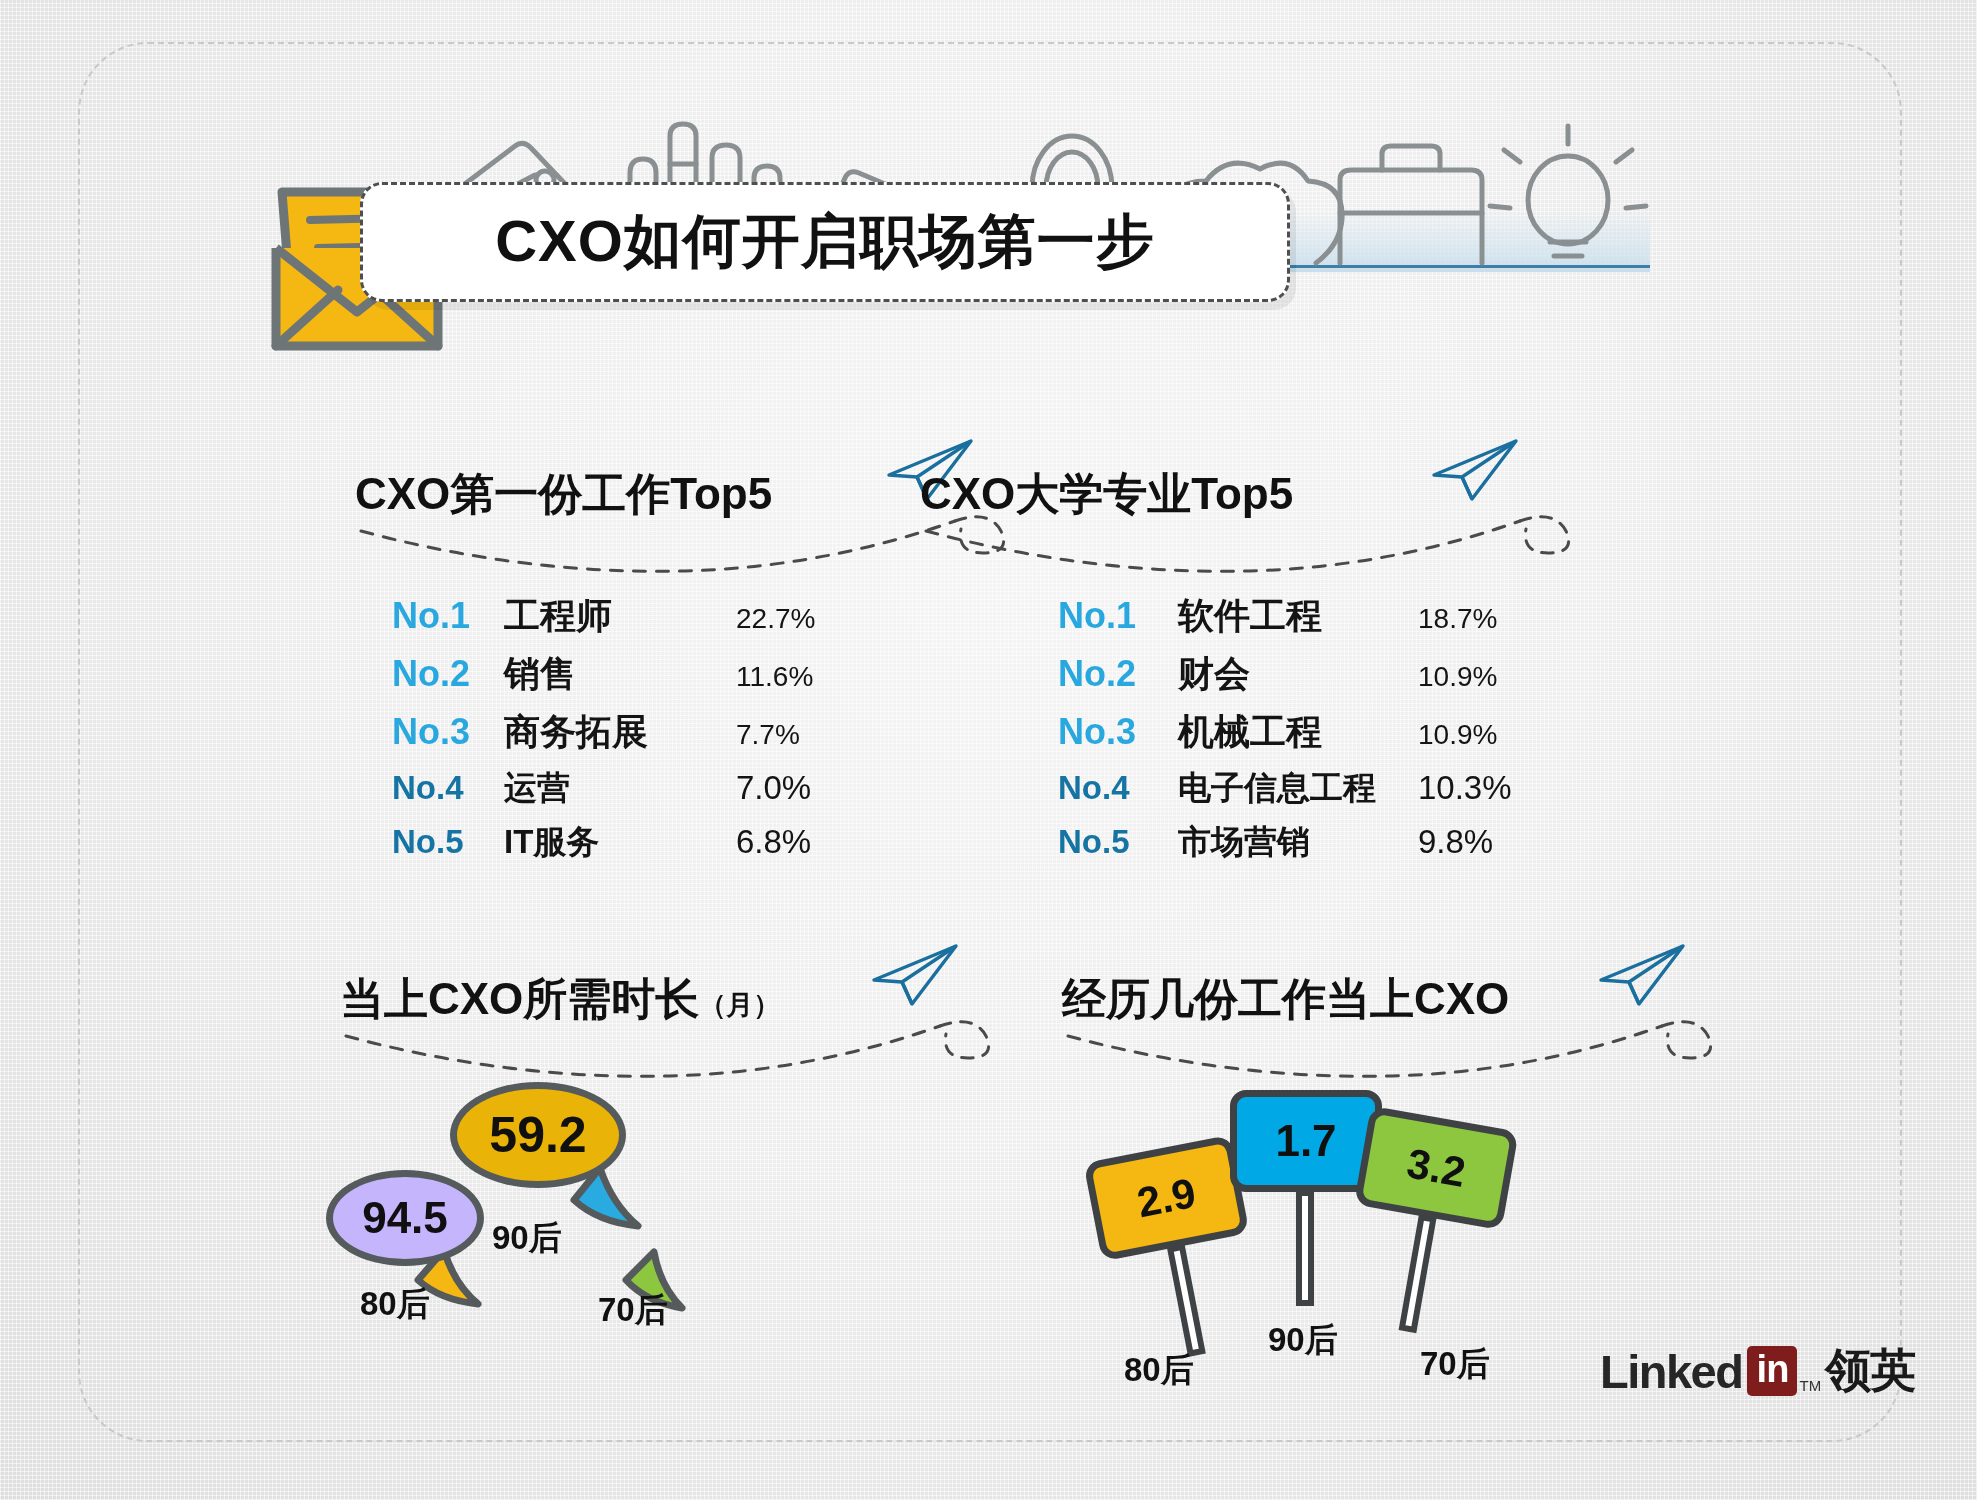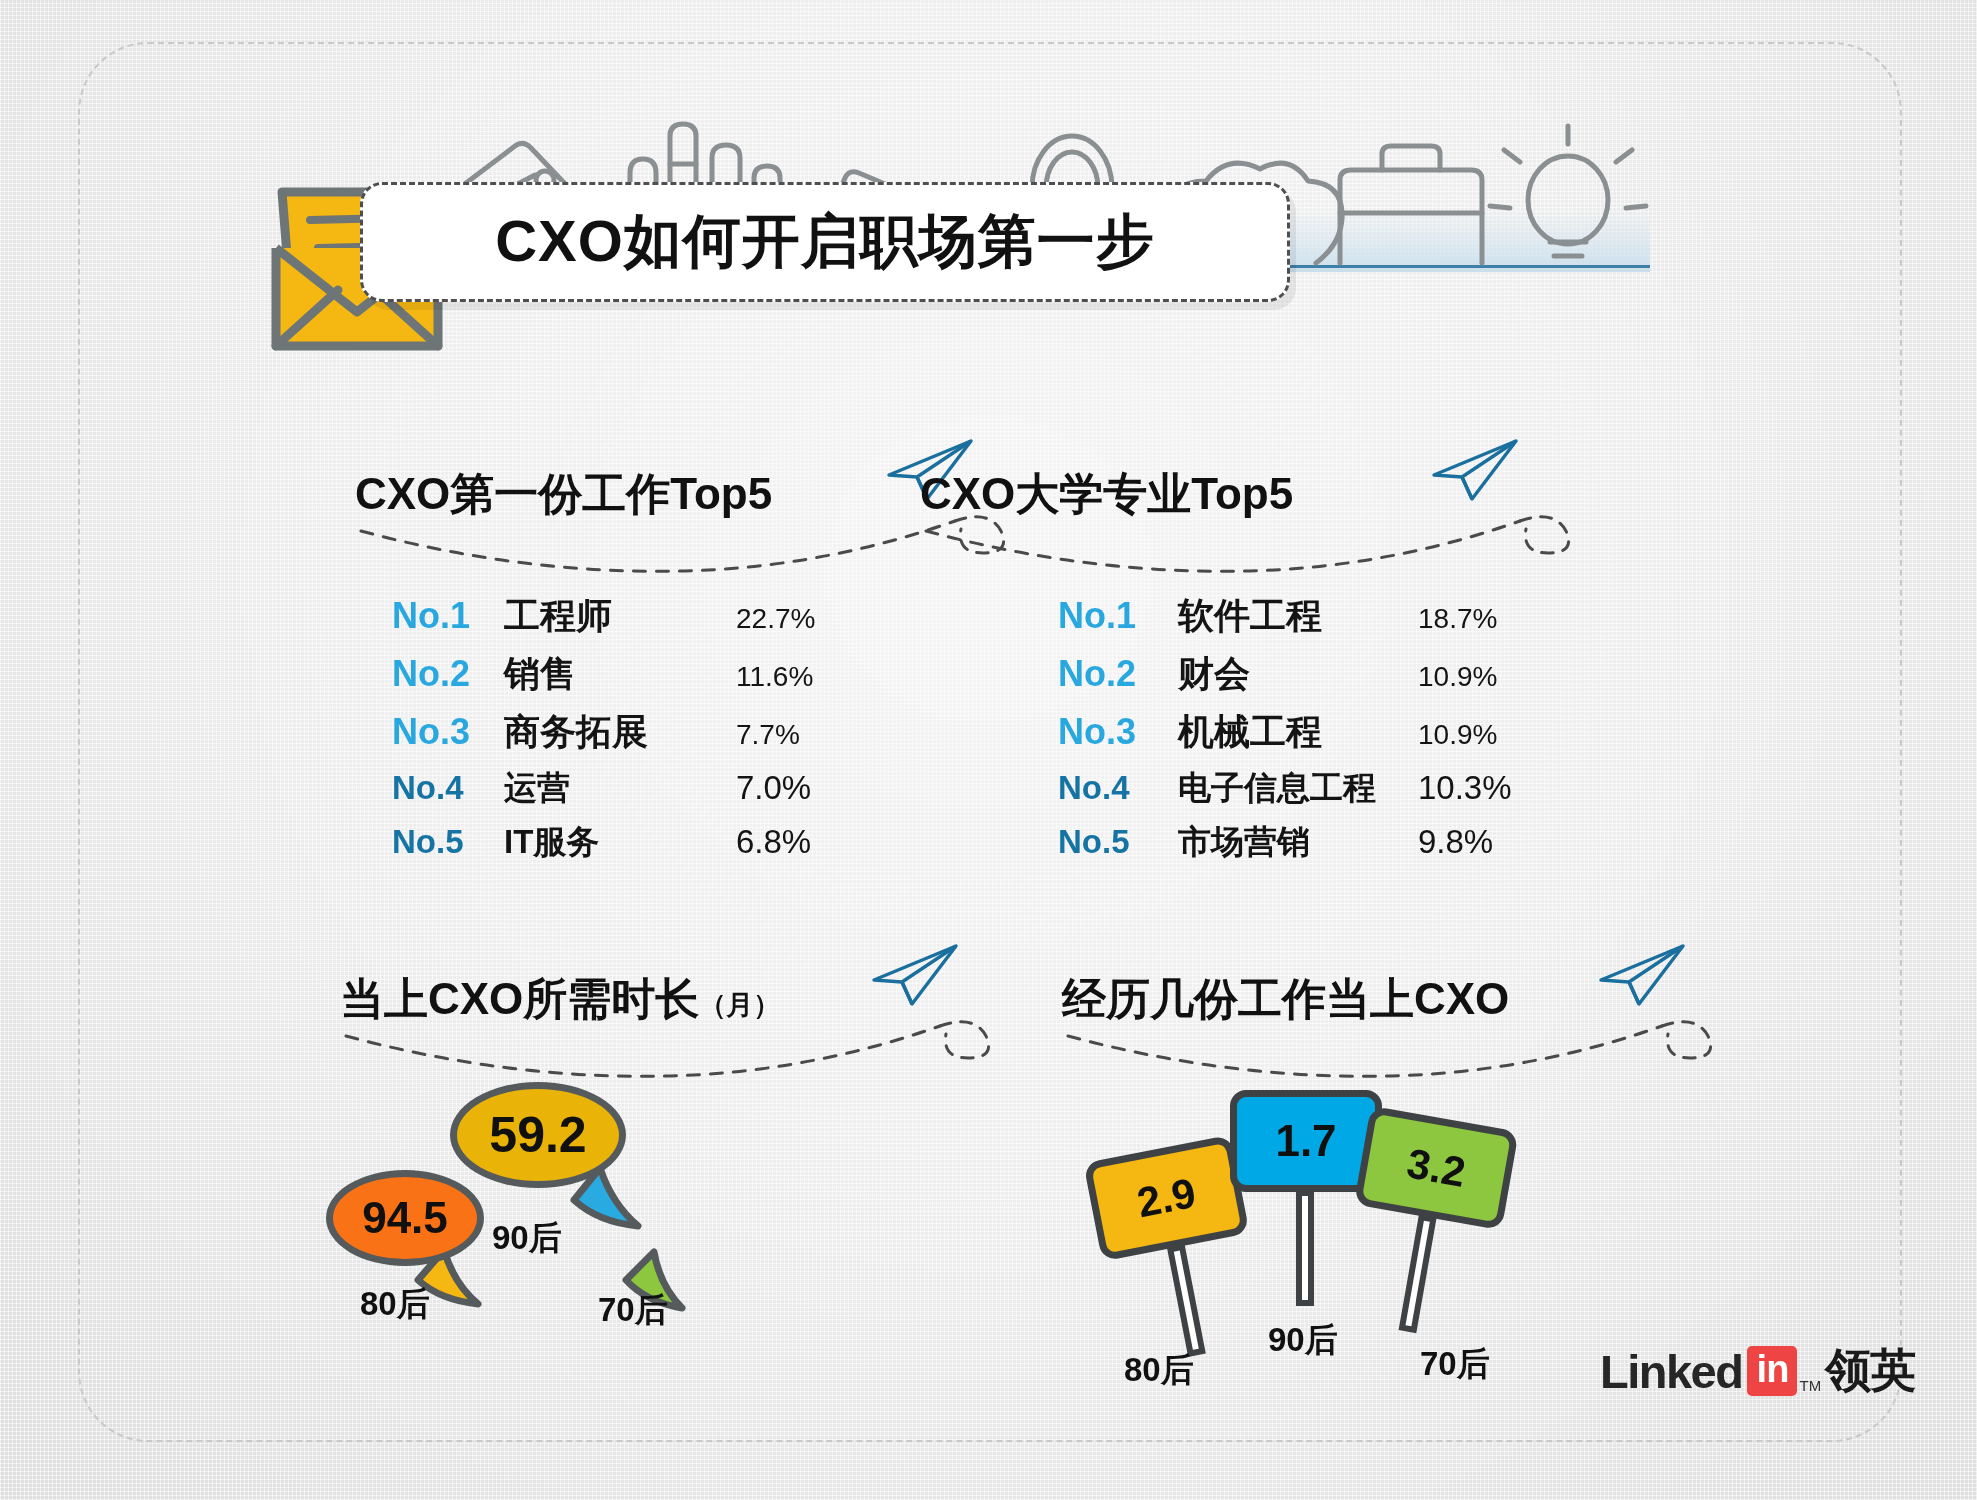--- a/index.html
+++ b/index.html
@@ -309,7 +309,7 @@
   <svg style="position:absolute; left:-8px; top:86px;" width="200" height="160" viewBox="0 0 200 160" fill="none">
     <path d="M112 74 q 10 34 34 54 q -38 -4 -60 -24 Z" fill="#f5b711" stroke="#555a5c" stroke-width="7" stroke-linejoin="round"></path>
   </svg>
-  <div class="bubble" style="left:-14px; top:80px; width:158px; height:96px; background:#f97316; font-size:44px;">
+  <div class="bubble" style="left:-14px; top:80px; width:158px; height:96px; background:#c4b5fd; font-size:44px;">
     <span>94.5</span>
   </div>
   <div class="gen-label" style="left:20px; top:192px;">

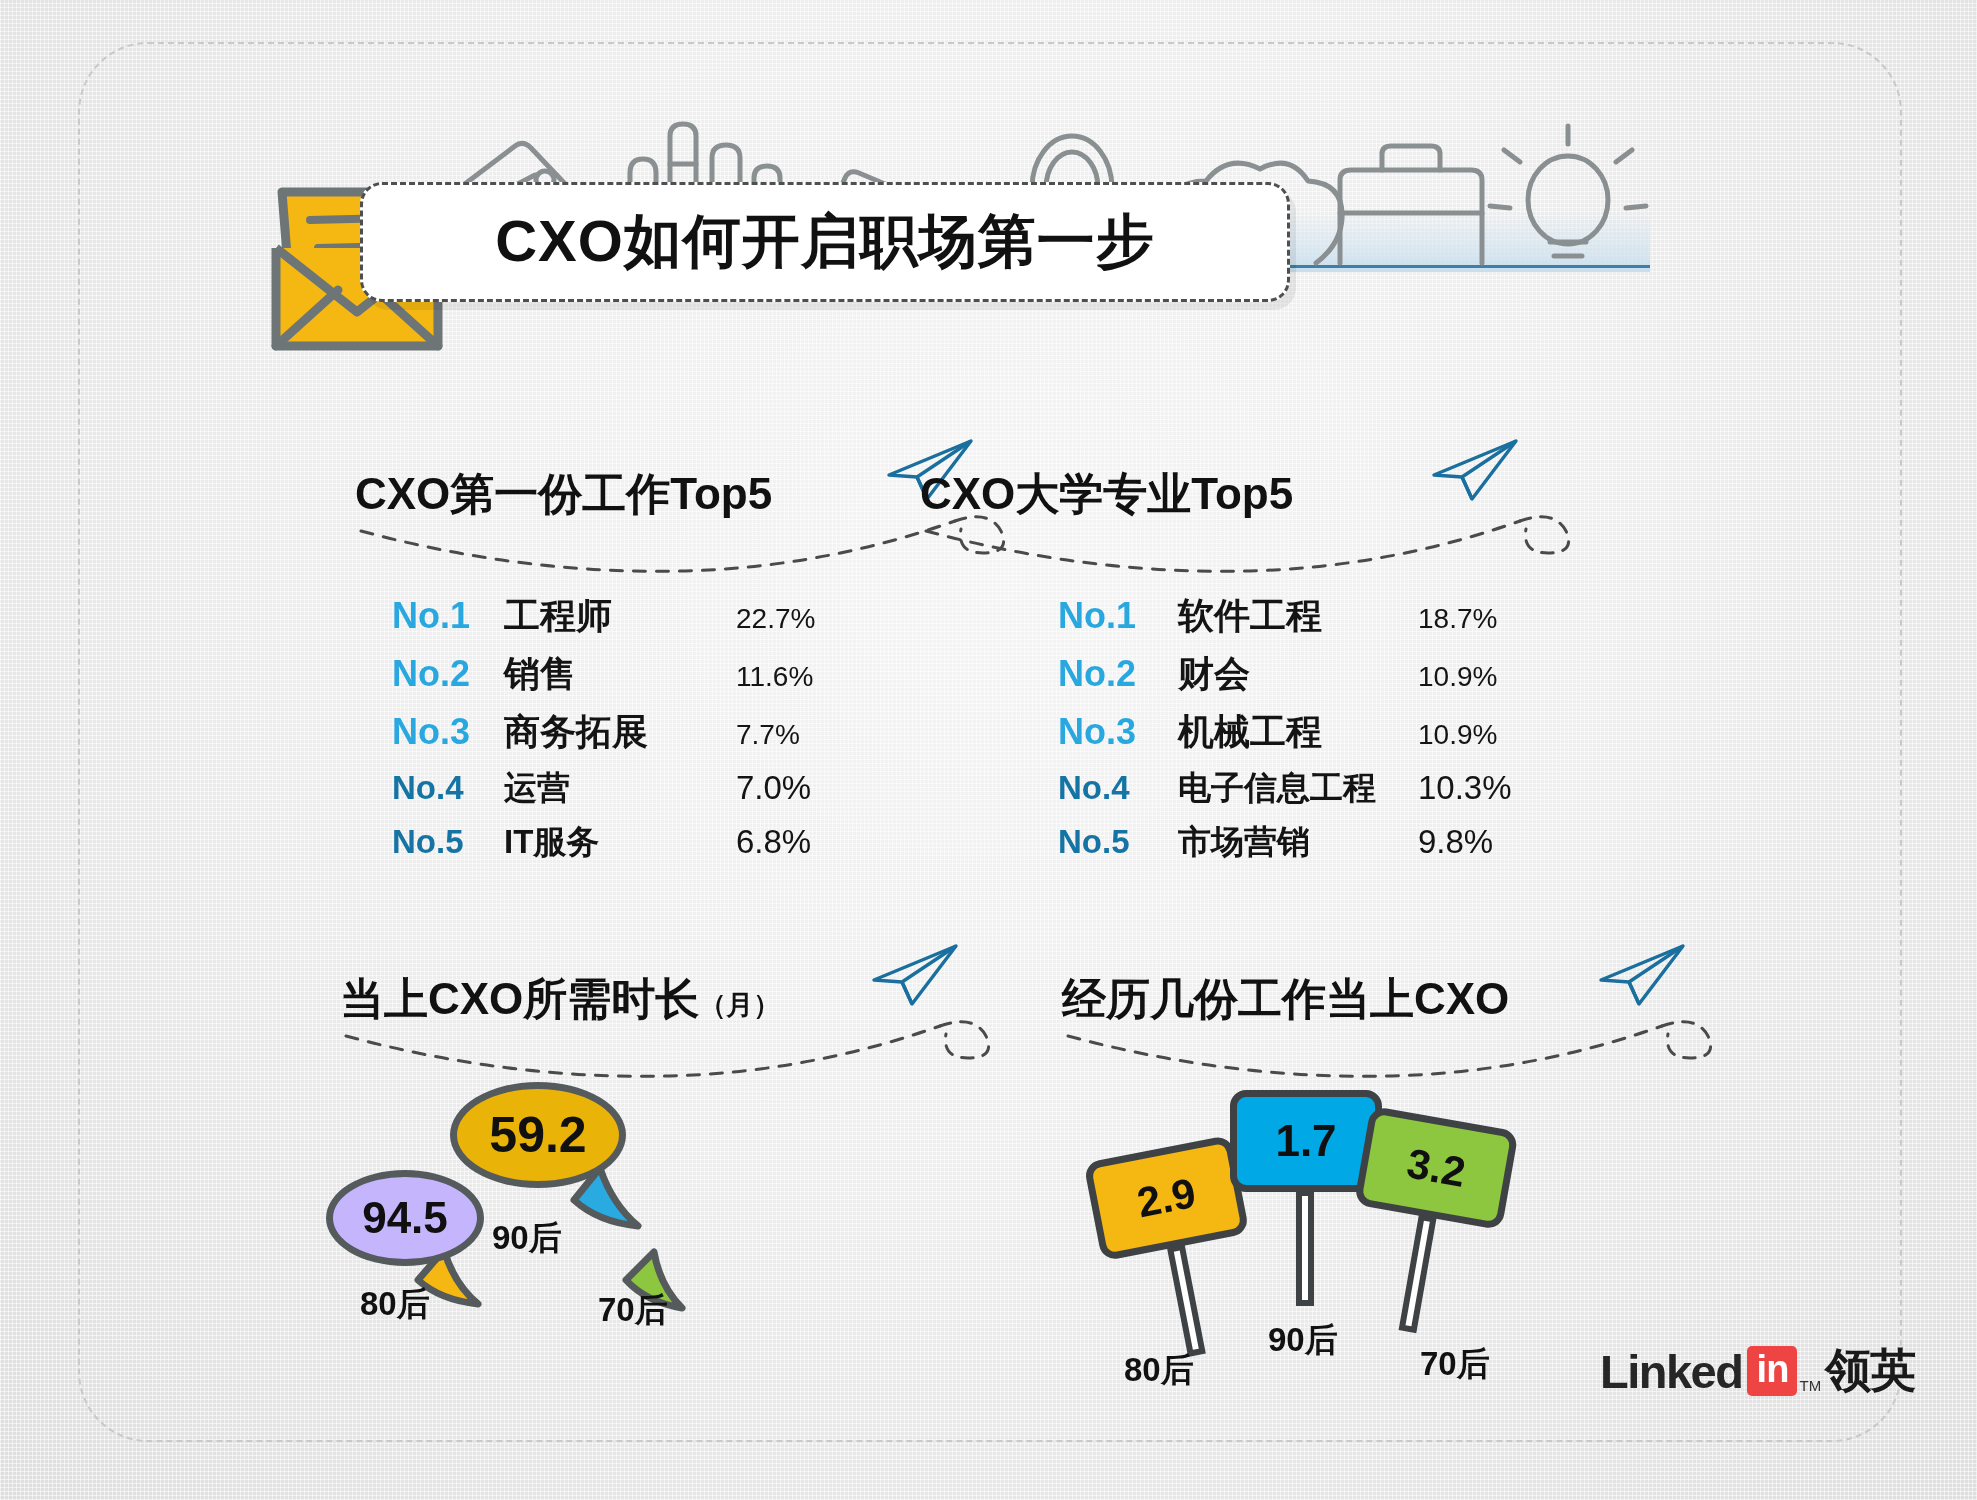--- a/index.html
+++ b/index.html
@@ -121,7 +121,7 @@
   .li-logo { position: absolute; left: 1600px; top: 1340px; display: flex; align-items: center; }
   .li-word { font-size: 47px; font-weight: bold; color: #262626; letter-spacing: -1.5px; }
   .li-box {
-    width: 50px; height: 50px; background: #ef4444; border-radius: 5px;
+    width: 50px; height: 50px; background: #7f1d1d; border-radius: 5px;
     margin-left: 5px; display: flex; align-items: center; justify-content: center;
     font-size: 38px; font-weight: bold; color: #ffffff; letter-spacing: -1px;
     padding-bottom: 3px;

